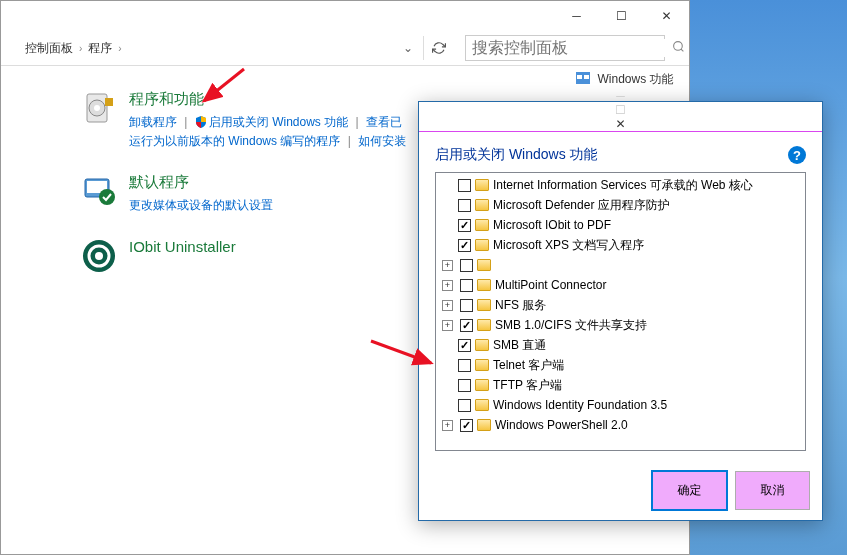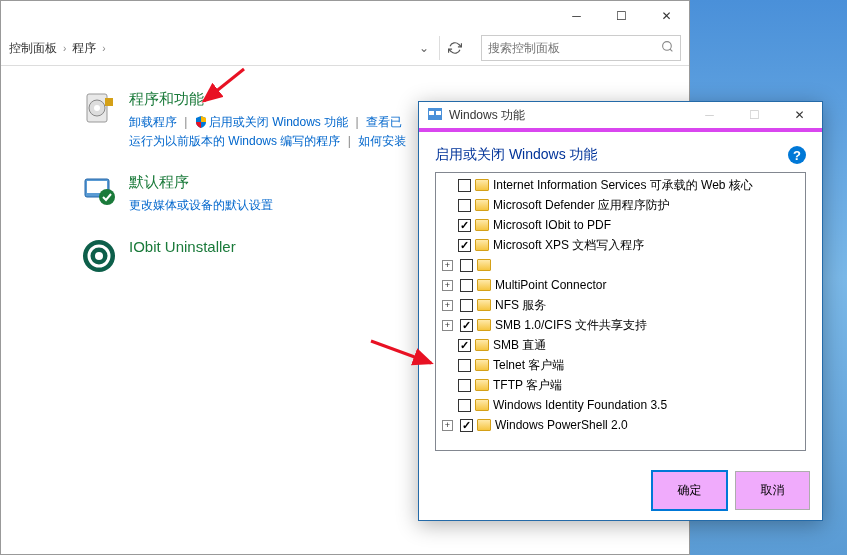--- a/index.html
+++ b/index.html
@@ -9,7 +9,7 @@
 .main-window { position: absolute; left: 0; top: 0; width: 690px; height: 555px; background: #fff; border: 1px solid #999; }
 .titlebar { height: 30px; background: #fff; display: flex; justify-content: flex-end; align-items: center; }
 .tbtn { width: 45px; height: 30px; display: flex; align-items: center; justify-content: center; color: #333; cursor: pointer; }
-.navbar { height: 35px; display: flex; align-items: center; padding: 0 8px; gap: 6px; border-bottom: 1px solid #ddd; }
+.navbar { height: 35px; display: flex; align-items: center; padding: 0 24px; gap: 6px; border-bottom: 1px solid #ddd; }
 .breadcrumb { display: flex; align-items: center; gap: 6px; font-size: 12px; color: #333; }
 .bc-sep { color: #888; font-size: 10px; }
 .bc-chevron { margin-left: auto; margin-right: 4px; color: #666; cursor: pointer; }

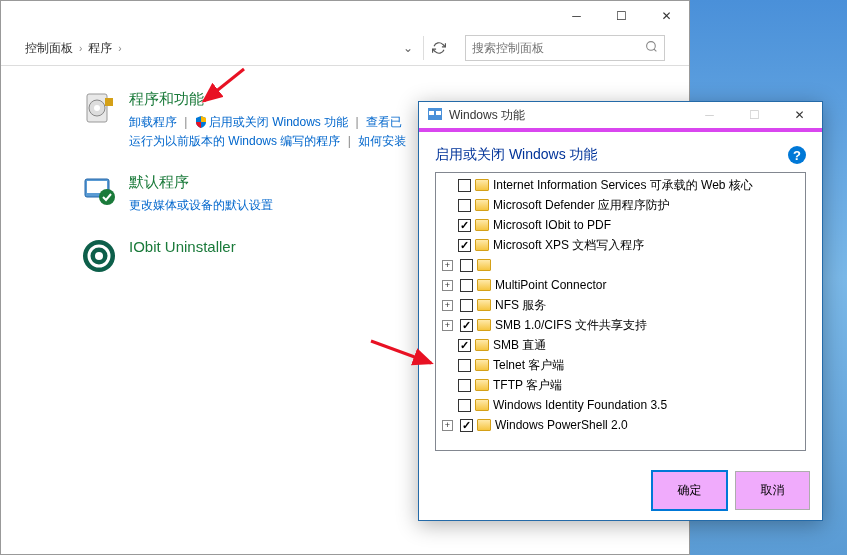--- a/index.html
+++ b/index.html
@@ -15,7 +15,7 @@
 .bc-chevron { margin-left: auto; margin-right: 4px; color: #666; cursor: pointer; }
 .refresh-btn { width: 30px; height: 24px; border-left: 1px solid #ddd; display: flex; align-items: center; justify-content: center; cursor: pointer; color: #555; }
 .searchbox { width: 200px; height: 26px; border: 1px solid #ccc; display: flex; align-items: center; padding: 0 6px; margin-left: 6px; }
-.searchbox input { border: none; outline: none; flex: 1; font-size: 12px; color: #4d7c0f; font-family: Liberation Serif, serif; }
+.searchbox input { border: none; outline: none; flex: 1; font-size: 16px; color: #4d7c0f; font-family: Liberation Serif, serif; }
 .search-icon { color: #888; cursor: pointer; }
 
 .content { padding: 24px 0 0 80px; }

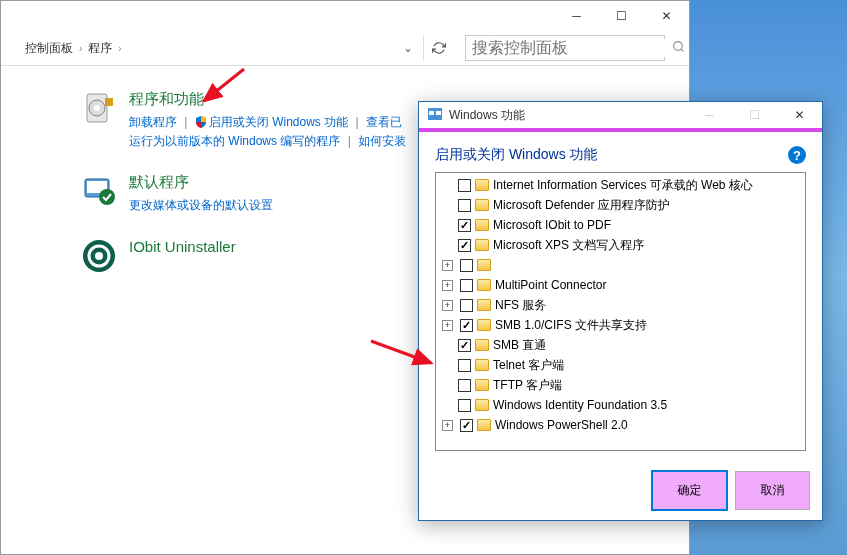--- a/index.html
+++ b/index.html
@@ -30,7 +30,7 @@
 
 
 .dialog { position: absolute; left: 418px; top: 101px; width: 405px; height: 420px; background: #fff; border: 1px solid #246aa8; box-shadow: 0 4px 20px rgba(0,0,0,0.3); display: flex; flex-direction: column; }
-.dialog .titlebar { background: #fff; border-bottom: 4px solid #d946ef; }
+.dialog .titlebar { background: #fff; border-bottom: 1px solid #d946ef; flex-direction: column; }
 .dialog-title-row { display: flex; align-items: center; padding-left: 8px; flex: 1; gap: 6px; }
 .dialog-title { font-size: 12px; color: #333; }
 .dialog-body { padding: 14px 16px 10px 16px; flex: 1; display: flex; flex-direction: column; overflow: hidden; }

